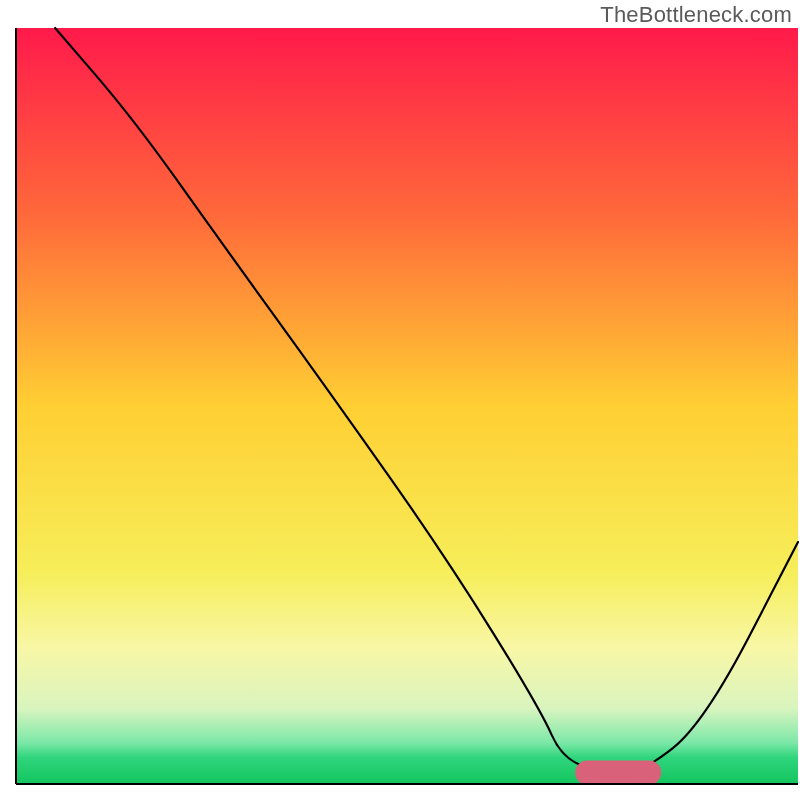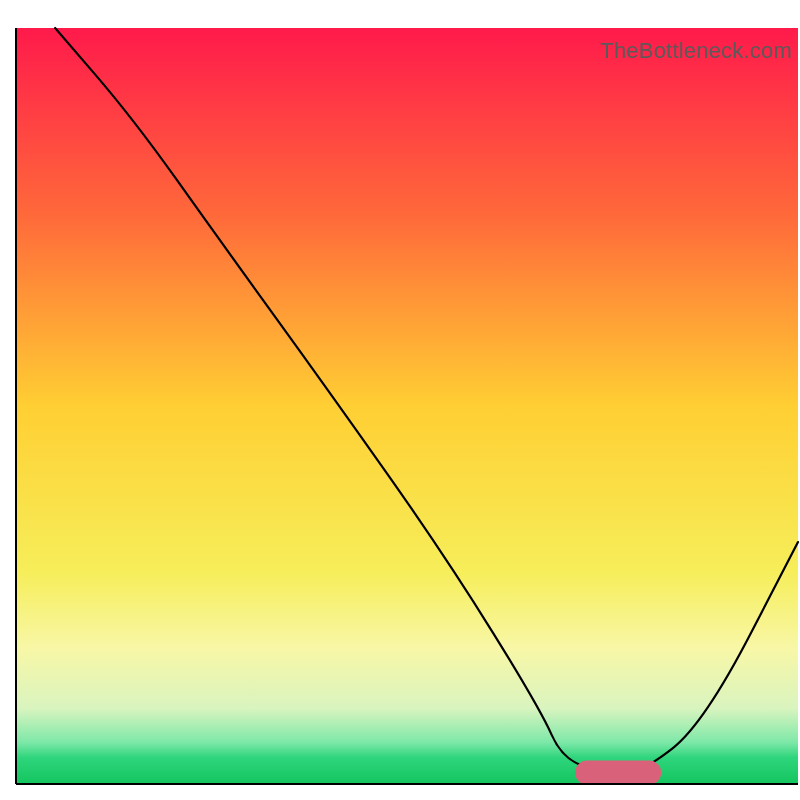--- a/index.html
+++ b/index.html
@@ -25,7 +25,6 @@
     color: #5a5a5a;
     letter-spacing: 0.2px;
     z-index: 5;
-    margin-top: 36px;
   }
   svg.plot {
     position: absolute;

